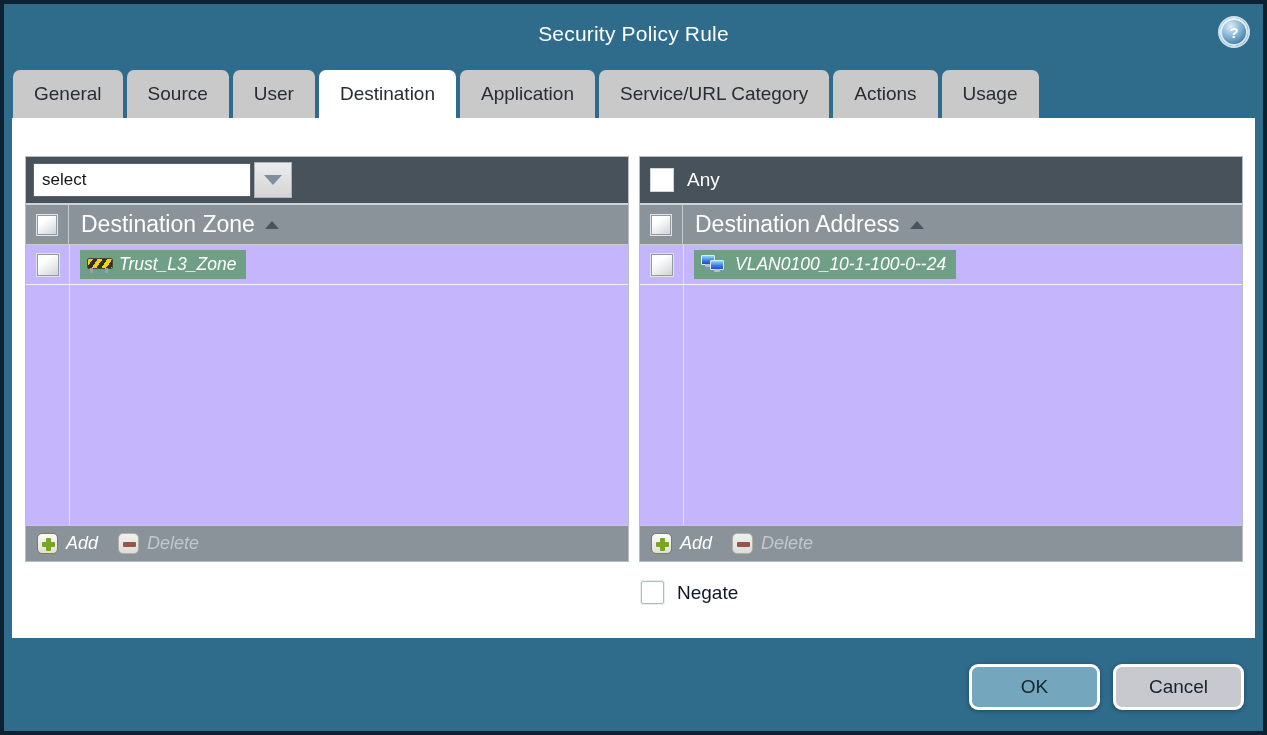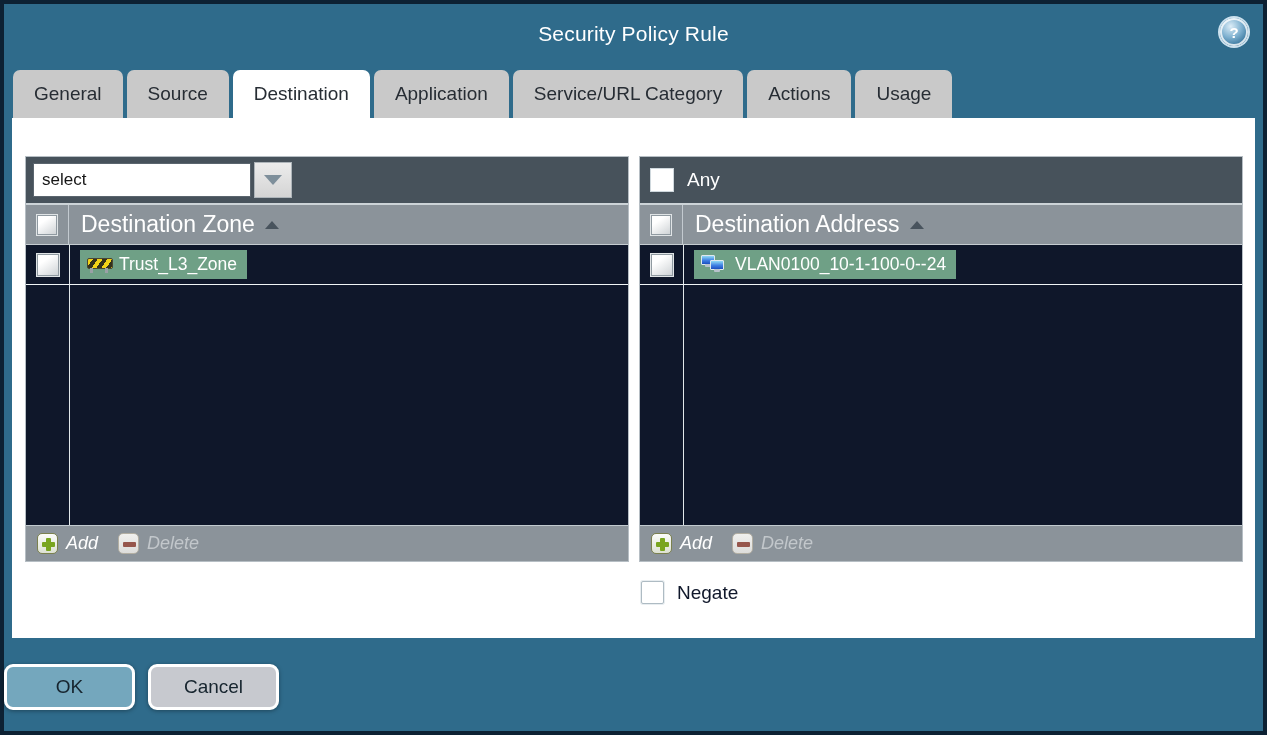--- a/index.html
+++ b/index.html
@@ -237,6 +237,7 @@
   <div class="tab-row">
     <div class="tab">General</div>
     <div class="tab">Source</div>
+    <div class="tab">User</div>
     <div class="tab active">Destination</div>
     <div class="tab">Application</div>
     <div class="tab">Service/URL Category</div>

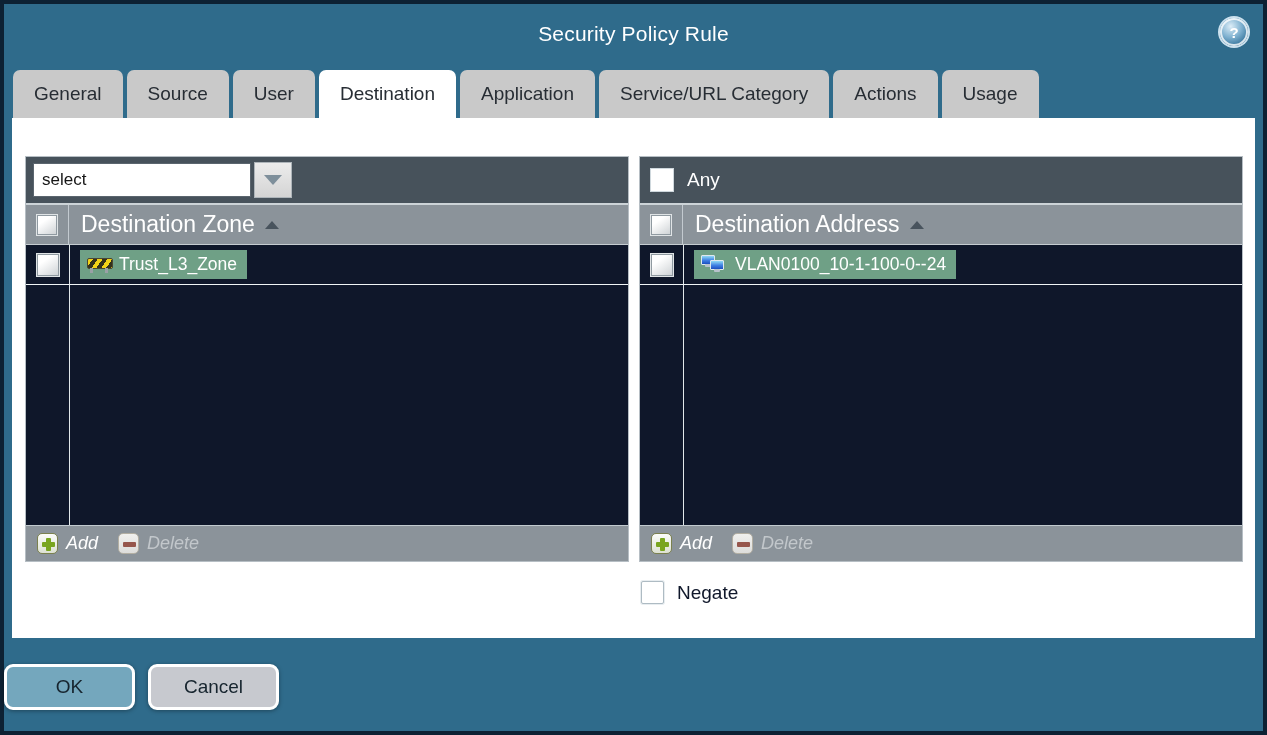--- a/index.html
+++ b/index.html
@@ -124,7 +124,7 @@
     border-bottom:8px solid #48535d;
   }
 
-  .panel-body{ flex:1; position:relative; background:#0f172a; overflow:hidden; }
+  .panel-body{ flex:1; position:relative; background:#c4b5fd; overflow:hidden;font-style:italic; }
   .panel-body::before{
     content:""; position:absolute; left:43px; top:0; bottom:0;
     width:1px; background:#e1e7e9;

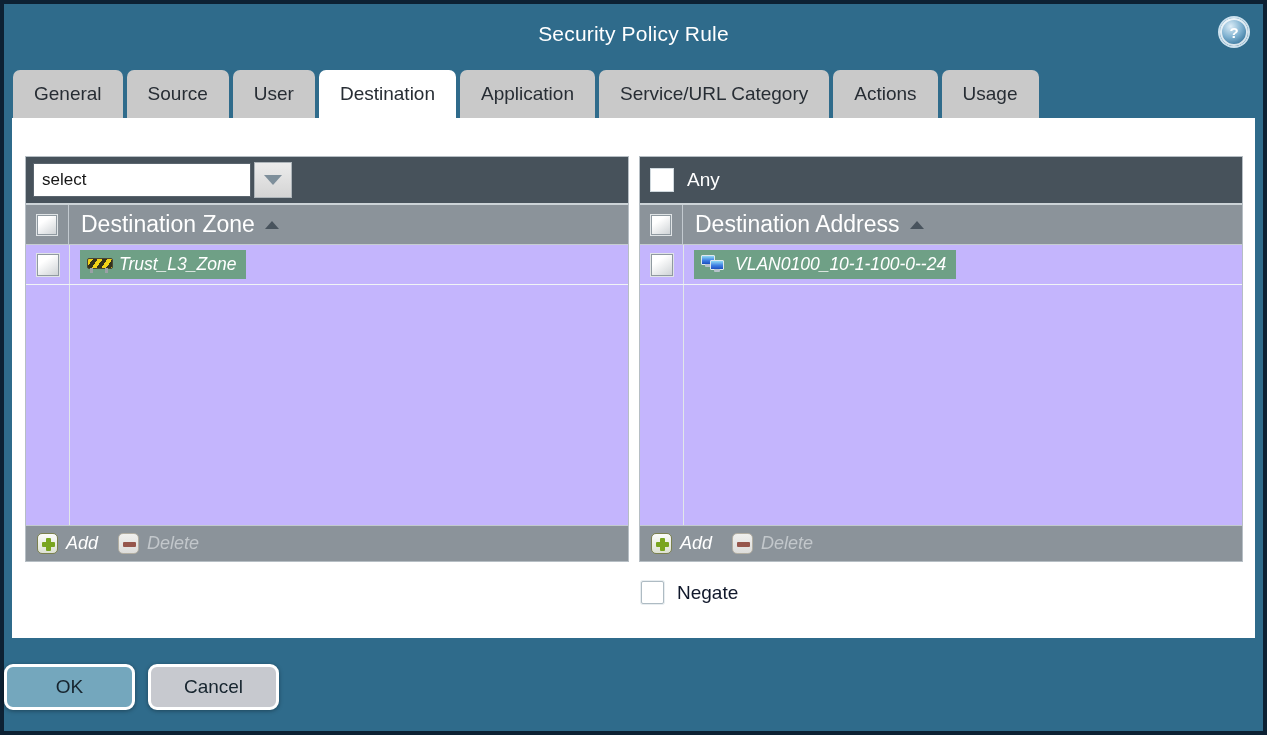--- a/index.html
+++ b/index.html
@@ -210,8 +210,8 @@
   
   .bottom-bar{
     flex:1;
-    display:flex; justify-content:flex-start; align-items:flex-start;
-    gap:13px; padding:26px 5px 0 0;
+    display:flex; justify-content:flex-end; align-items:flex-start;
+    gap:13px; padding:26px 19px 0 0;
   }
   .btn{
     width:131px; height:46px;

